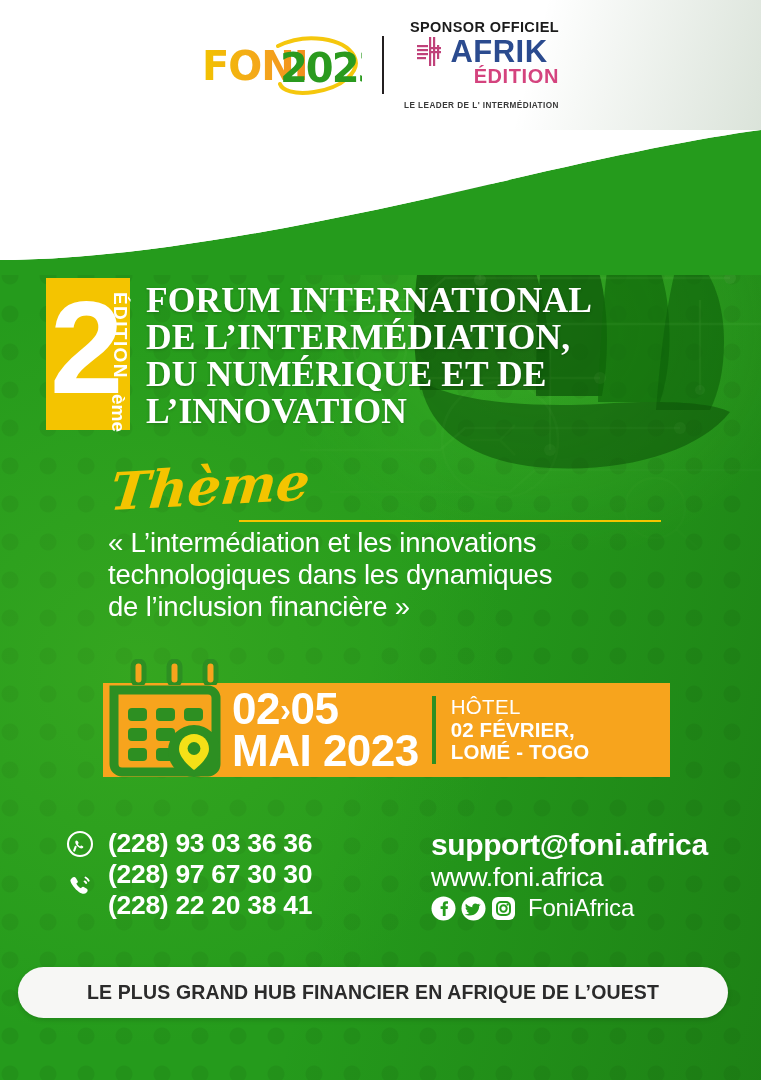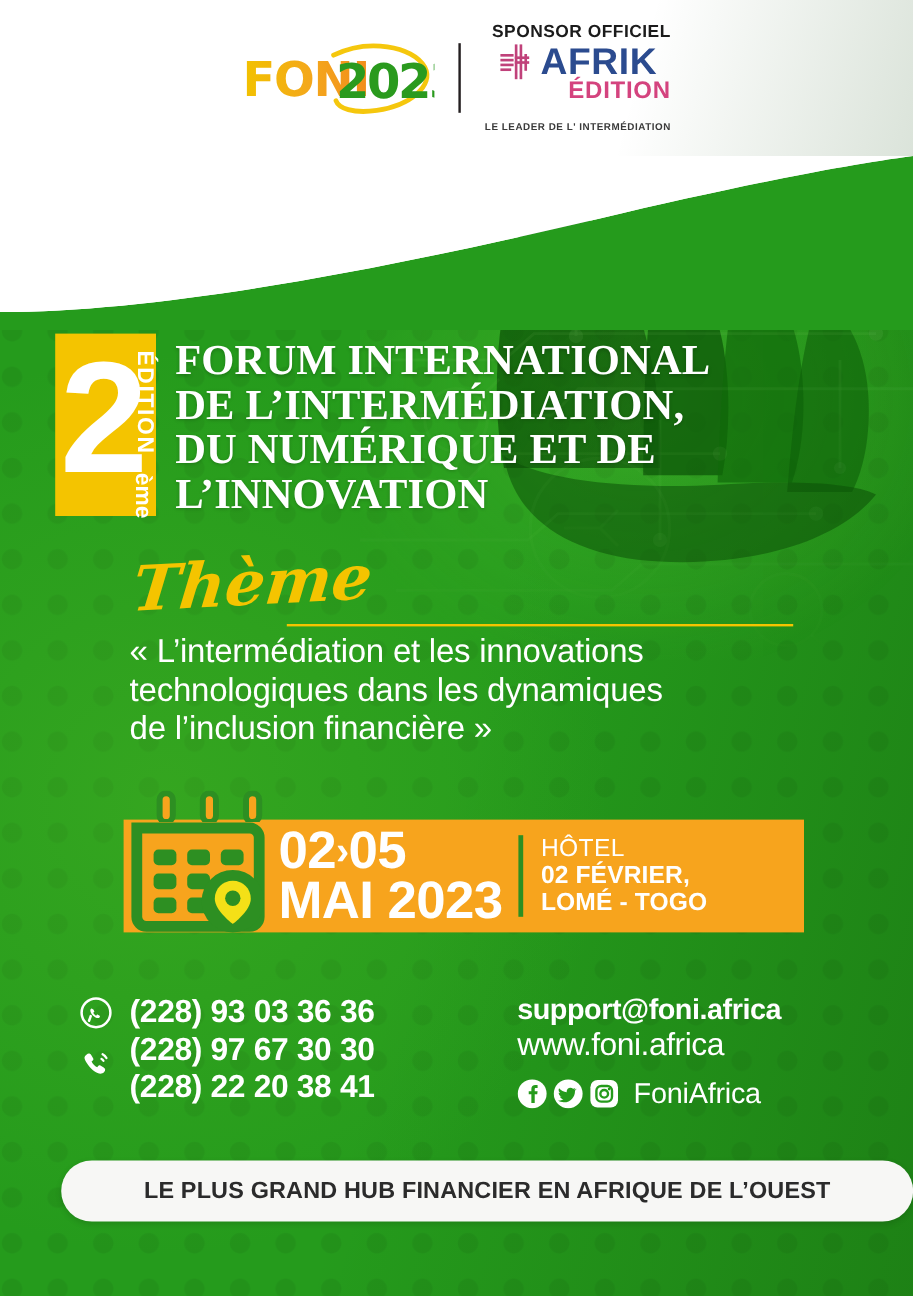--- a/index.html
+++ b/index.html
@@ -166,7 +166,7 @@
   #phone-icons{ width:34px; position:relative; padding-top:2px; }
   #phone-nums{ color:#ffffff; font-size:26.5px; font-weight:bold; line-height:1.175; letter-spacing:-.3px; }
   #webblock{ position:absolute; left:365px; top:0; color:#ffffff; }
-  #email-line{ font-size:24px; font-weight:bold; line-height:1.14; letter-spacing:-.4px; }
+  #email-line{ font-size:30px; font-weight:bold; line-height:1.14; letter-spacing:-.4px; }
   #web-line{ font-size:26.5px; font-weight:normal; line-height:1.14; letter-spacing:-.4px; }
   #social-row{ display:flex; align-items:center; gap:5px; margin-top:12px; }
   #social-handle{ font-size:24px; font-weight:normal; margin-left:7px; letter-spacing:-.2px; }

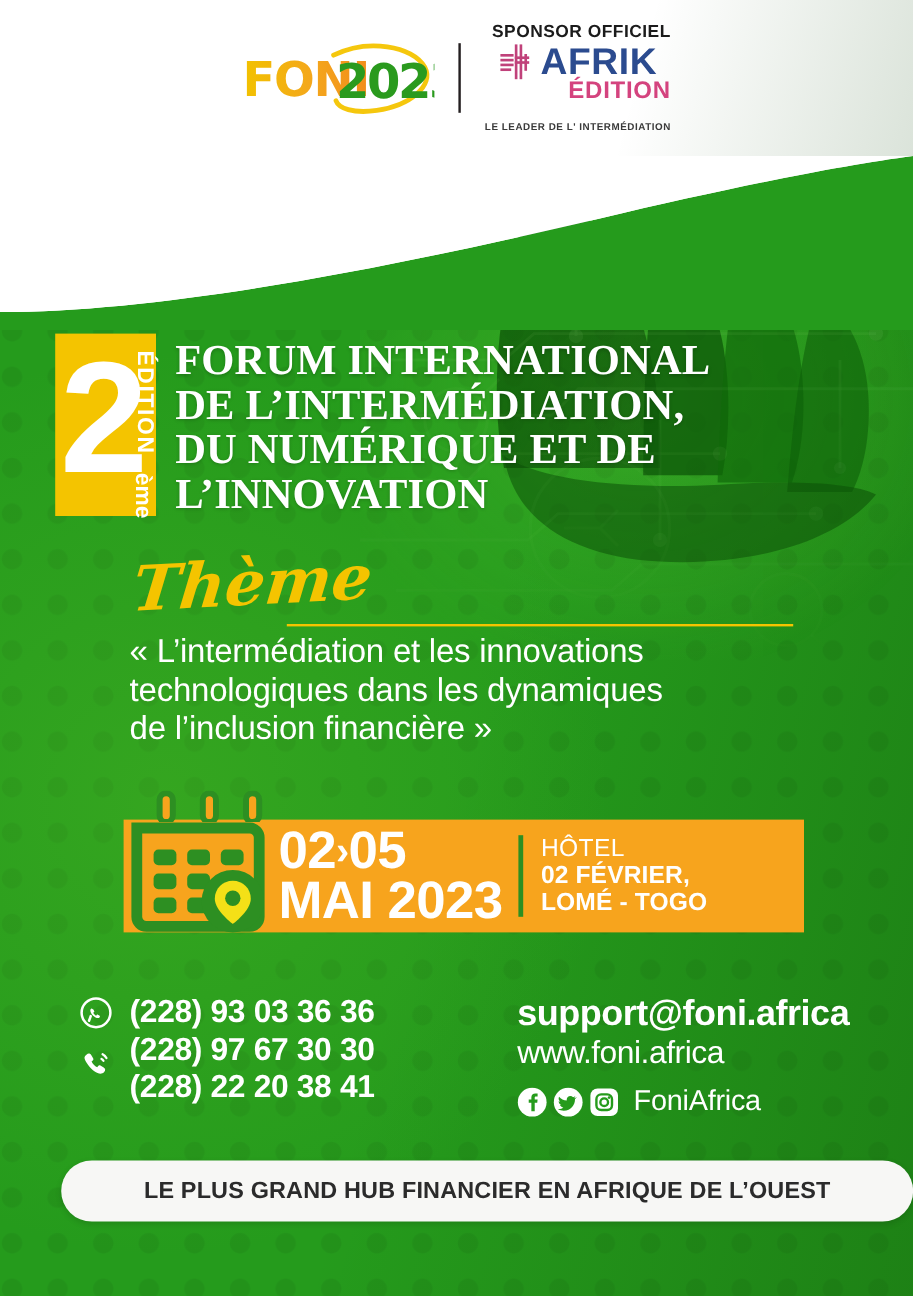--- a/index.html
+++ b/index.html
@@ -168,7 +168,7 @@
   #webblock{ position:absolute; left:365px; top:0; color:#ffffff; }
   #email-line{ font-size:30px; font-weight:bold; line-height:1.14; letter-spacing:-.4px; }
   #web-line{ font-size:26.5px; font-weight:normal; line-height:1.14; letter-spacing:-.4px; }
-  #social-row{ display:flex; align-items:center; gap:5px; margin-top:12px; }
+  #social-row{ display:flex; align-items:center; gap:5px; margin-top:2px; }
   #social-handle{ font-size:24px; font-weight:normal; margin-left:7px; letter-spacing:-.2px; }
 
   

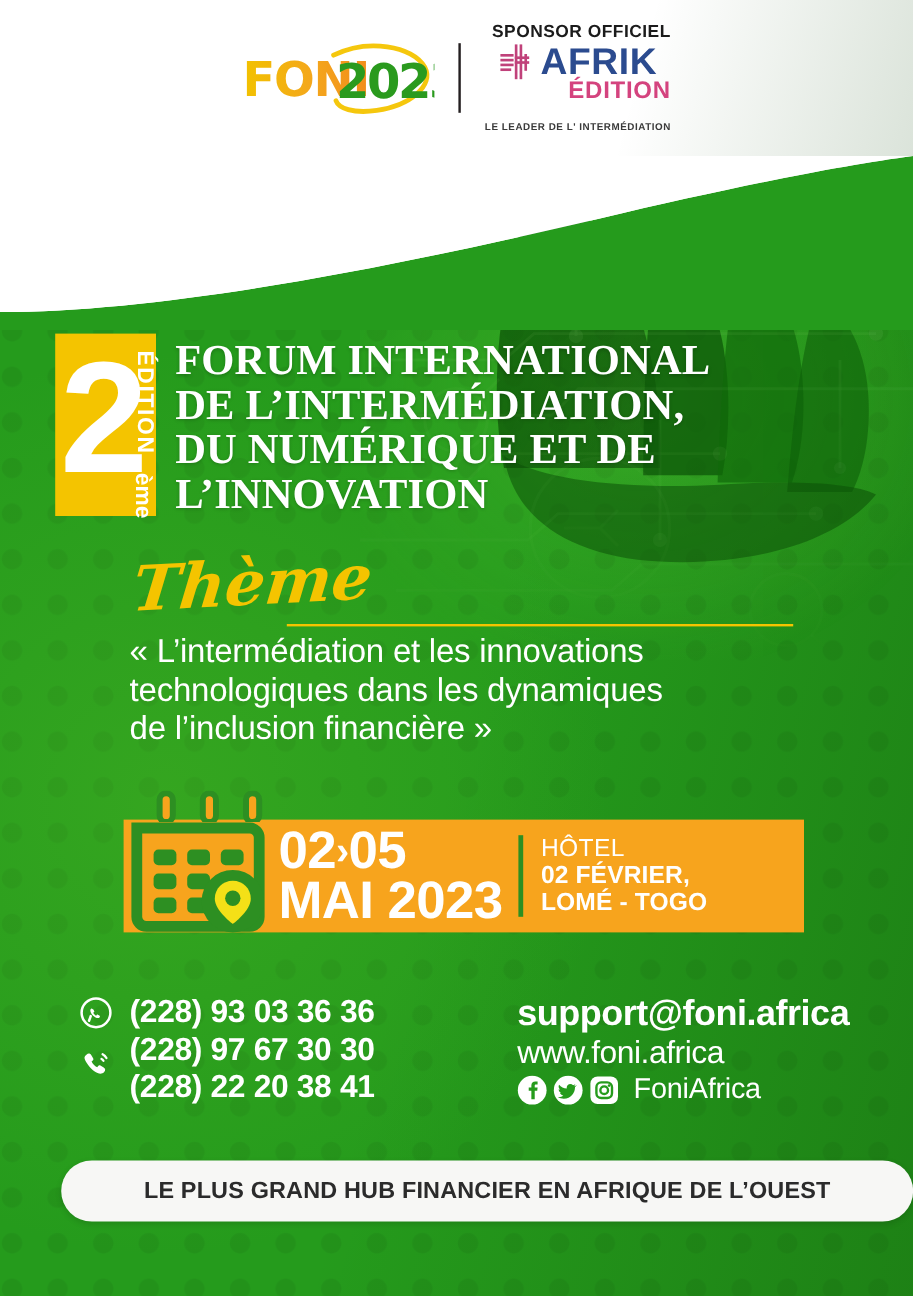--- a/index.html
+++ b/index.html
@@ -173,7 +173,7 @@
 
   
   #bottom-pill{
-    position:absolute; left:51px; top:967px; width:710px; height:51px;
+    position:absolute; left:18px; top:967px; width:710px; height:51px;
     background:#f7f7f5; border-radius:26px; z-index:25;
     display:flex; align-items:center; justify-content:center;
     box-shadow:0 2px 5px rgba(0,0,0,.14);

